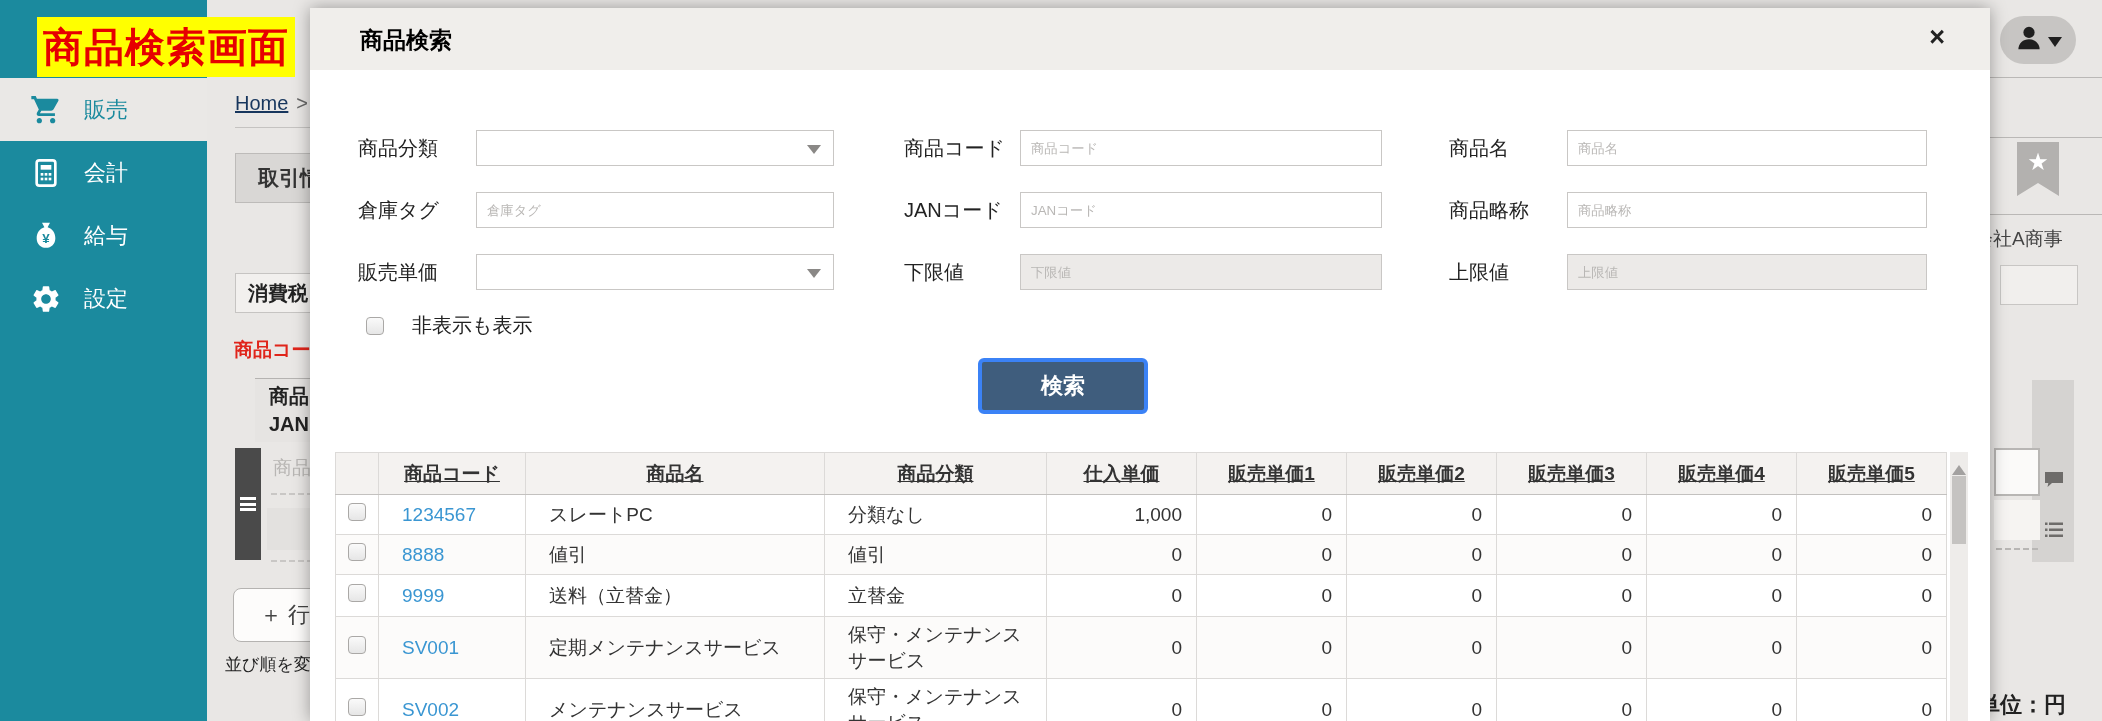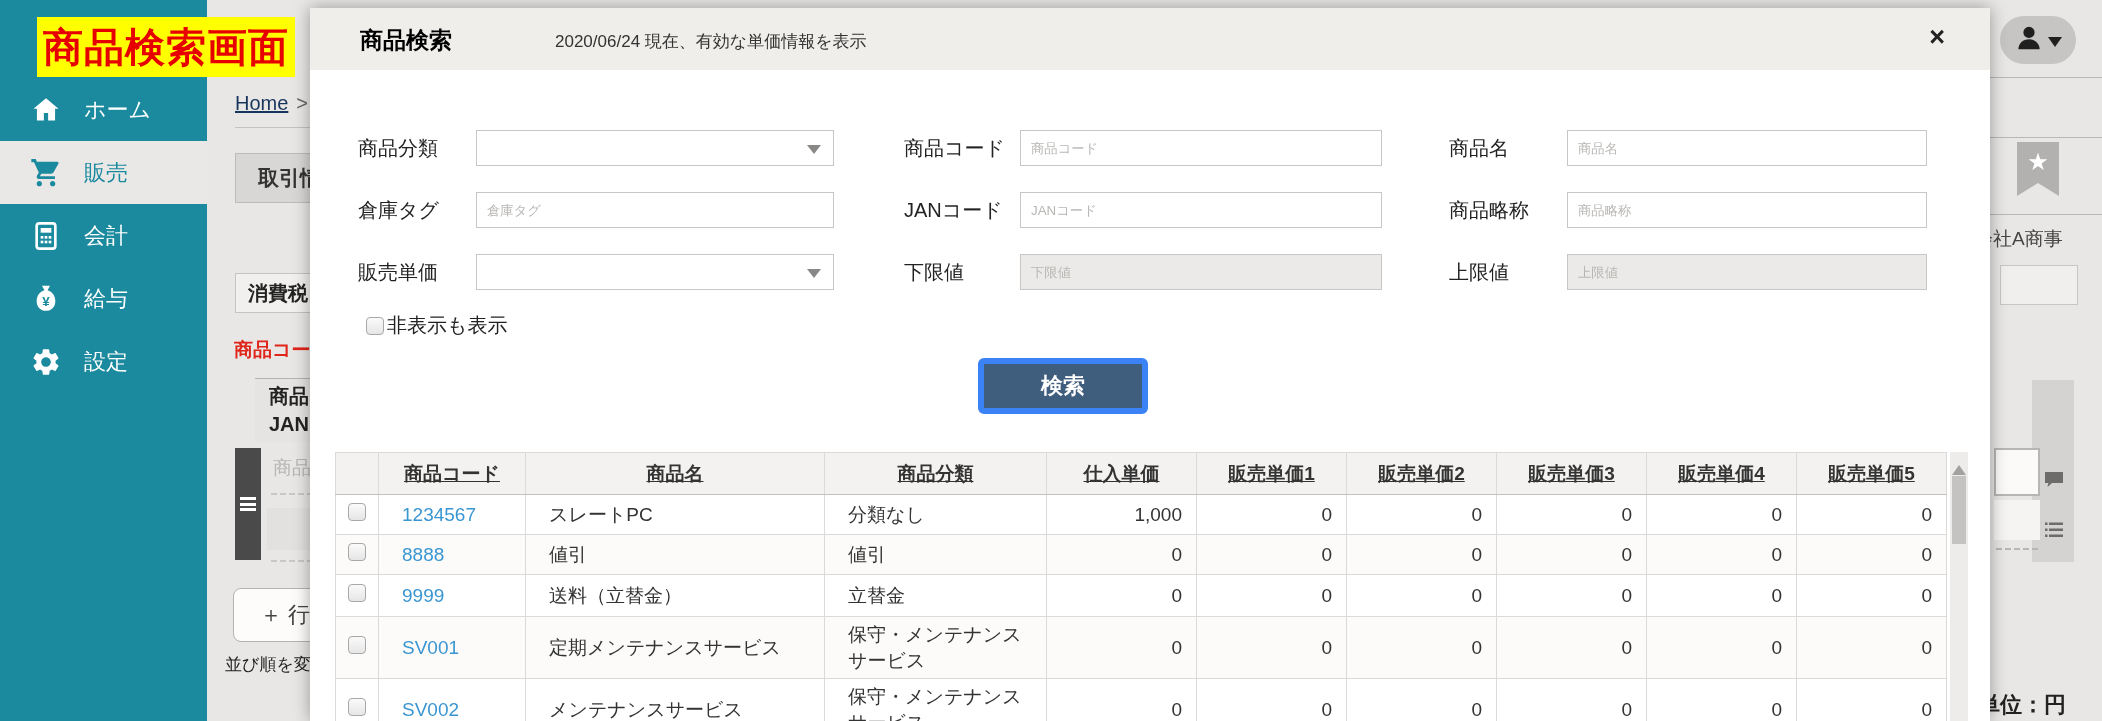--- a/index.html
+++ b/index.html
@@ -239,7 +239,6 @@
   <div class="modal">
     <div class="modal-header">
       <span class="modal-title">商品検索</span>
-      <span class="modal-subtitle">2020/06/24 現在、有効な単価情報を表示</span>
       <span class="modal-close">×</span>
     </div>
 

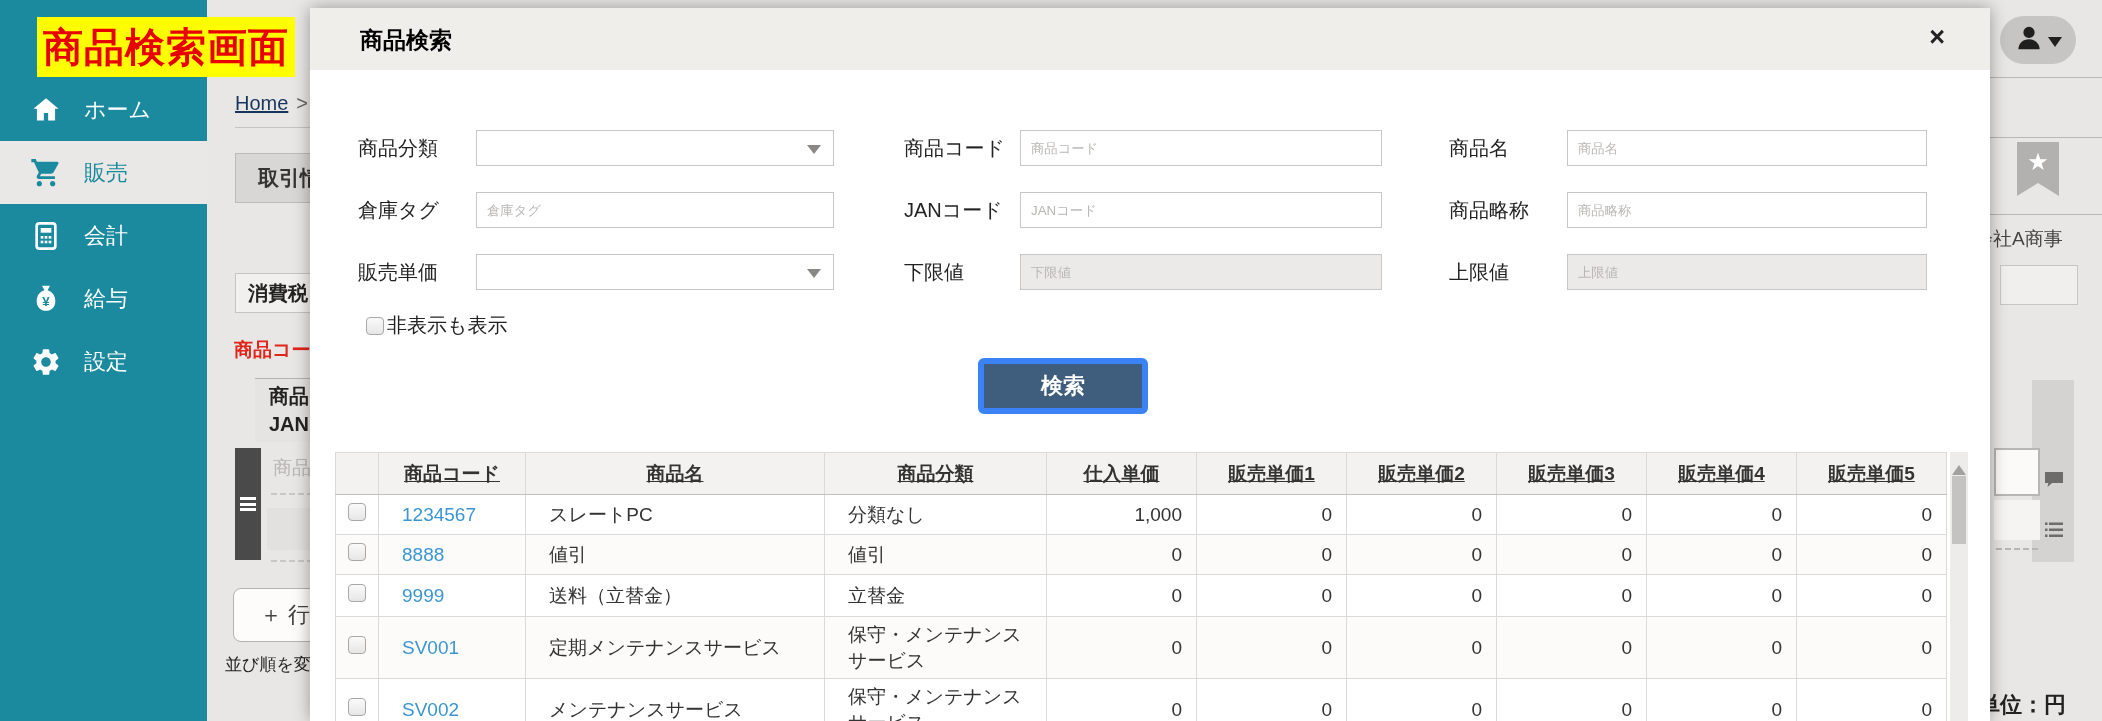--- a/index.html
+++ b/index.html
@@ -116,14 +116,6 @@
 
   <aside class="sidebar">
     <div class="nav">
-      <div class="nav-item">
-        <span class="icon">
-          <svg viewBox="0 0 24 24">
-              <path d="M12 3.2 2.6 11h2.6v8.8h5.2v-5.6h3.2v5.6h5.2V11h2.6z" fill="currentColor"></path>
-            </svg>
-        </span>
-        <span>ホーム</span>
-      </div>
       <div class="nav-item selected">
         <span class="icon">
           <svg viewBox="0 0 24 24">

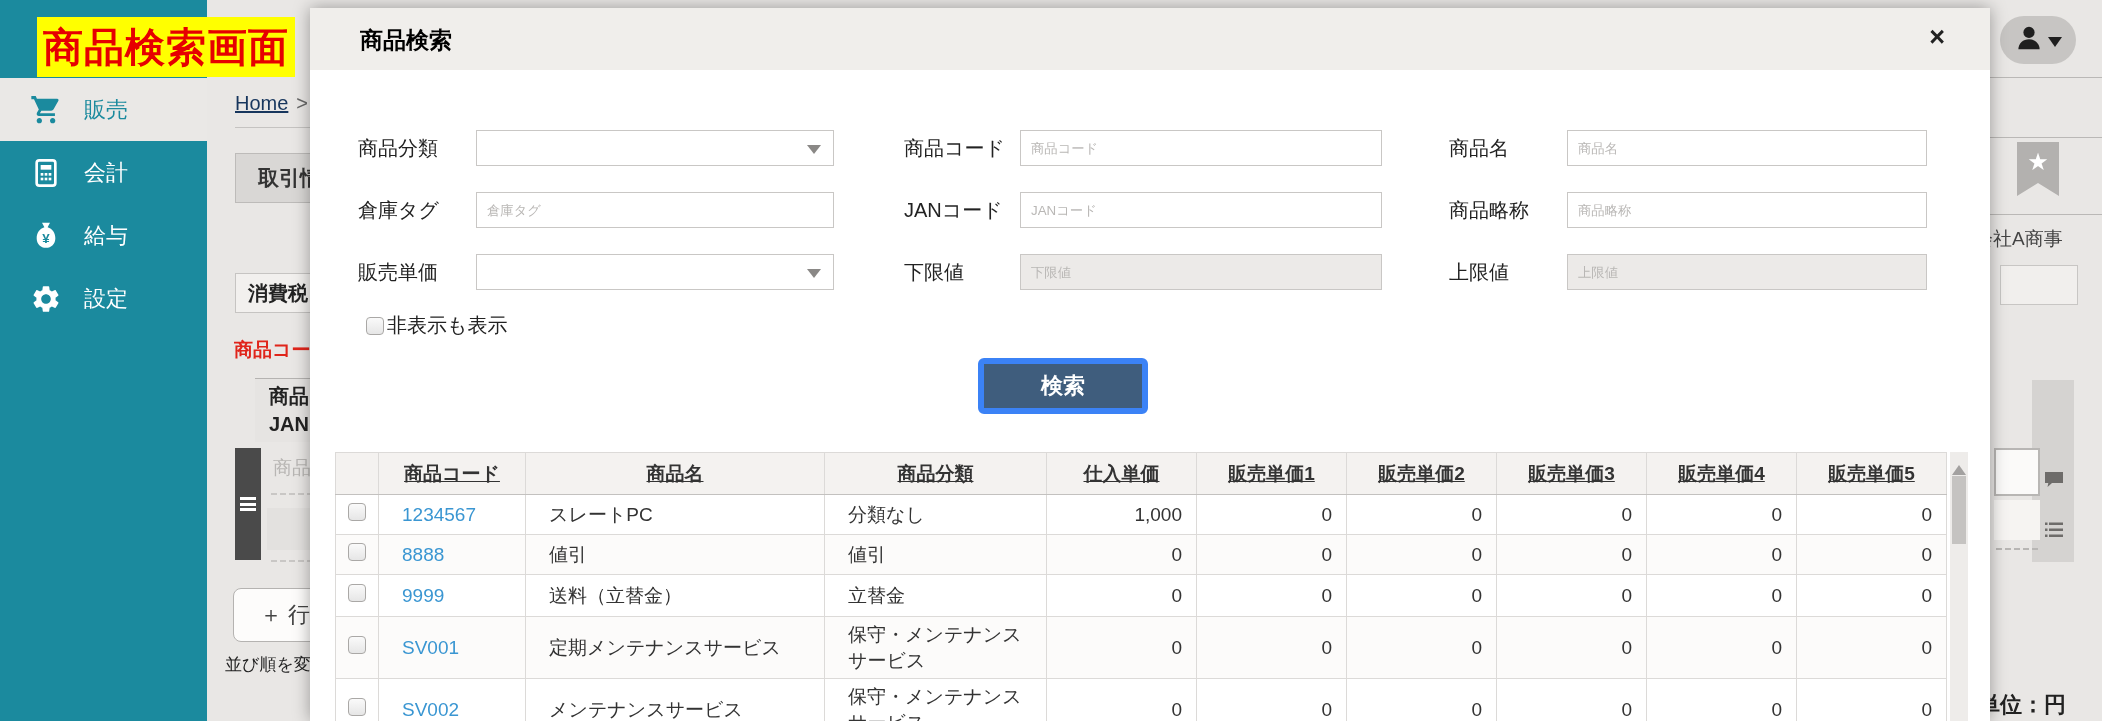--- a/index.html
+++ b/index.html
@@ -84,7 +84,7 @@
   .cb-row { position:absolute; left:56px; top:304px; display:flex; align-items:center; cursor:pointer; }
   .cb { display:inline-block; width:18px; height:18px; border:1px solid #aaa8a6; border-radius:4px;
     background:linear-gradient(#fafafa,#e6e6e6); }
-  .cb-row .cb-text { margin-left:3px; font-size:20px; color:#222; }
+  .cb-row .cb-text { margin-left:28px; font-size:20px; color:#222; }
 
   .btn-search { position:absolute; left:668px; top:350px; width:170px; height:56px; background:#3f5d7d; color:#fff;
     font-size:22px; font-weight:bold; border:6px solid #3b82f6; border-radius:6px; cursor:pointer; }

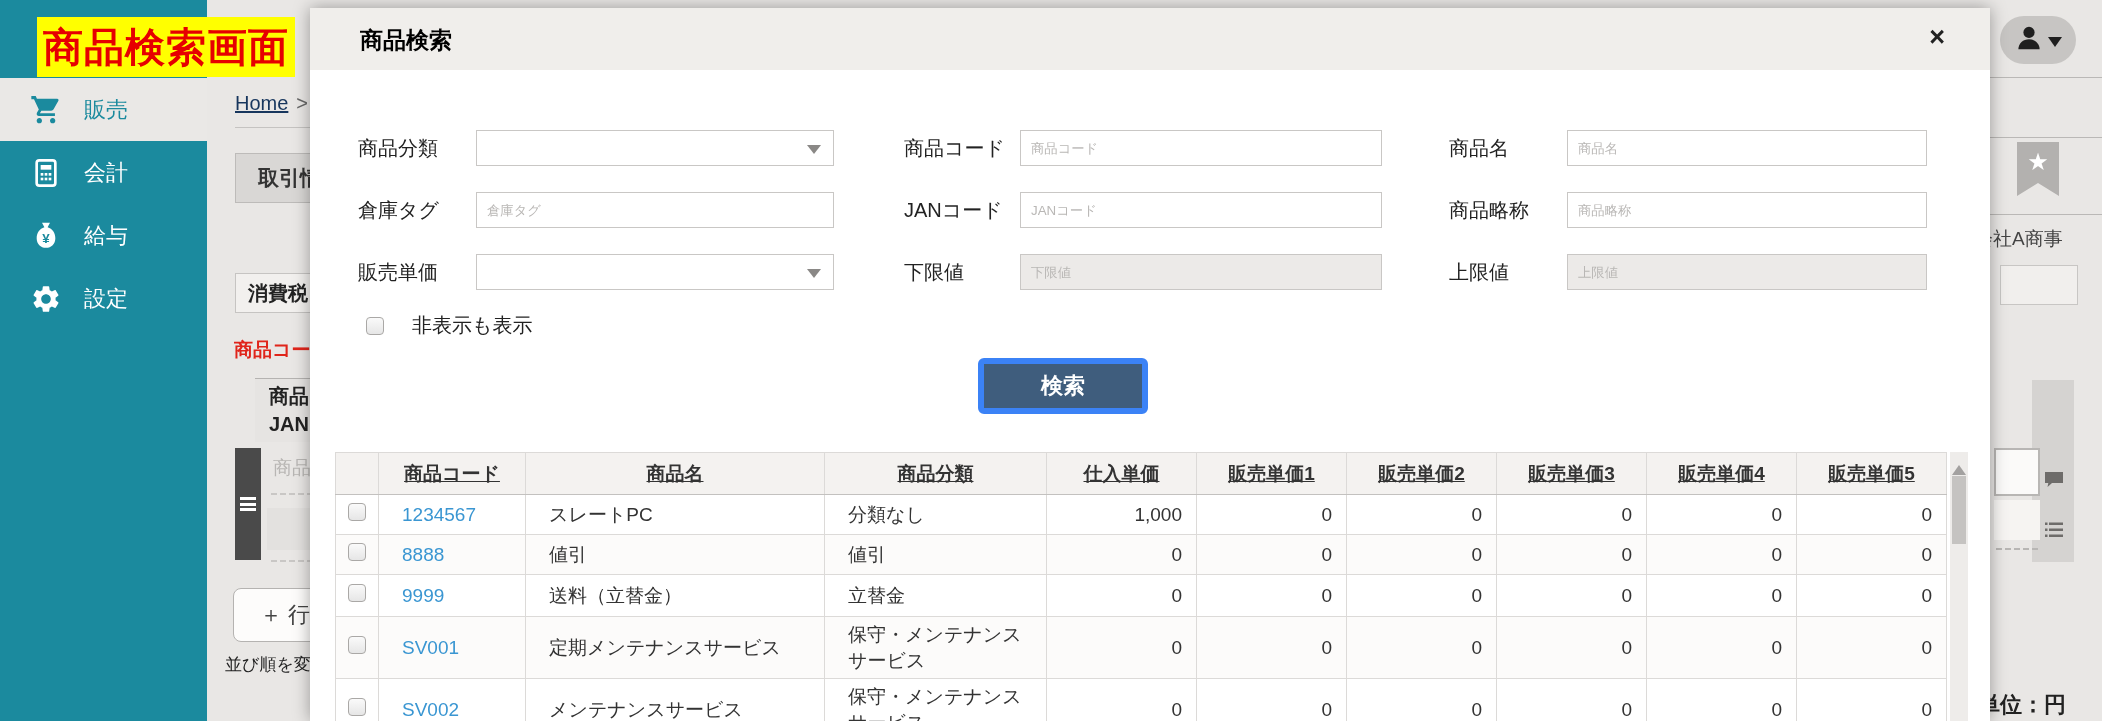--- a/index.html
+++ b/index.html
@@ -87,7 +87,7 @@
   .cb-row .cb-text { margin-left:28px; font-size:20px; color:#222; }
 
   .btn-search { position:absolute; left:668px; top:350px; width:170px; height:56px; background:#3f5d7d; color:#fff;
-    font-size:22px; font-weight:bold; border:6px solid #3b82f6; border-radius:6px; cursor:pointer; }
+    font-size:22px; font-weight:bold; border:4px solid #3b82f6; border-radius:6px; cursor:pointer; }
   .btn-reset { position:absolute; left:852px; top:350px; width:166px; height:56px; background:#fff; color:#8a8886;
     font-size:22px; font-weight:bold; border:2px solid #c8c6c4; border-radius:6px; cursor:pointer; }
 

